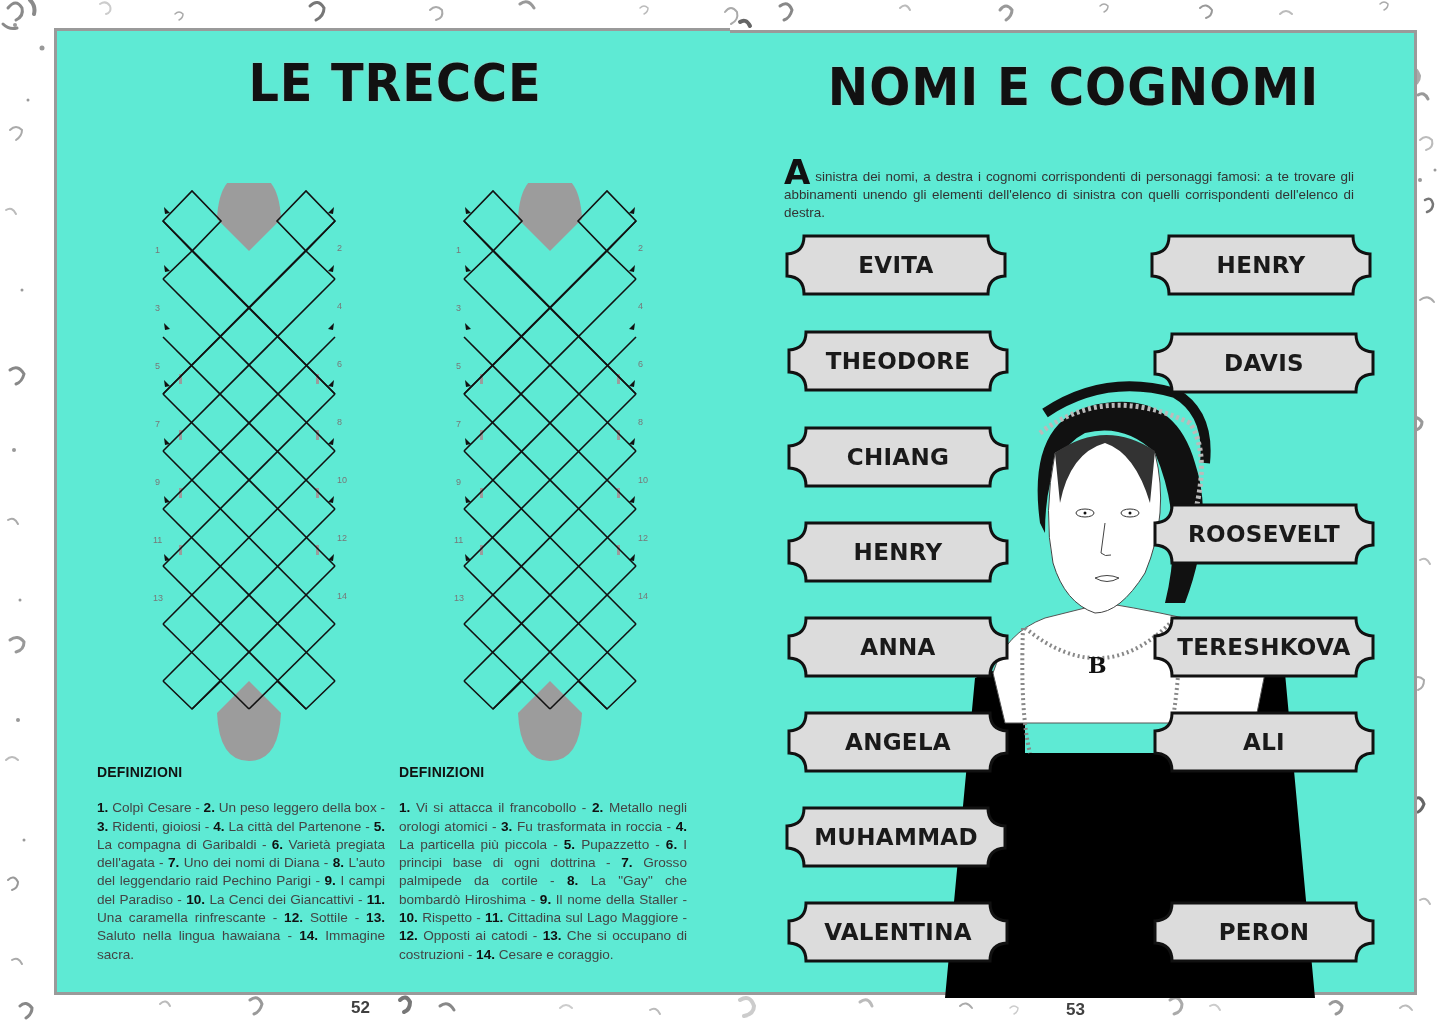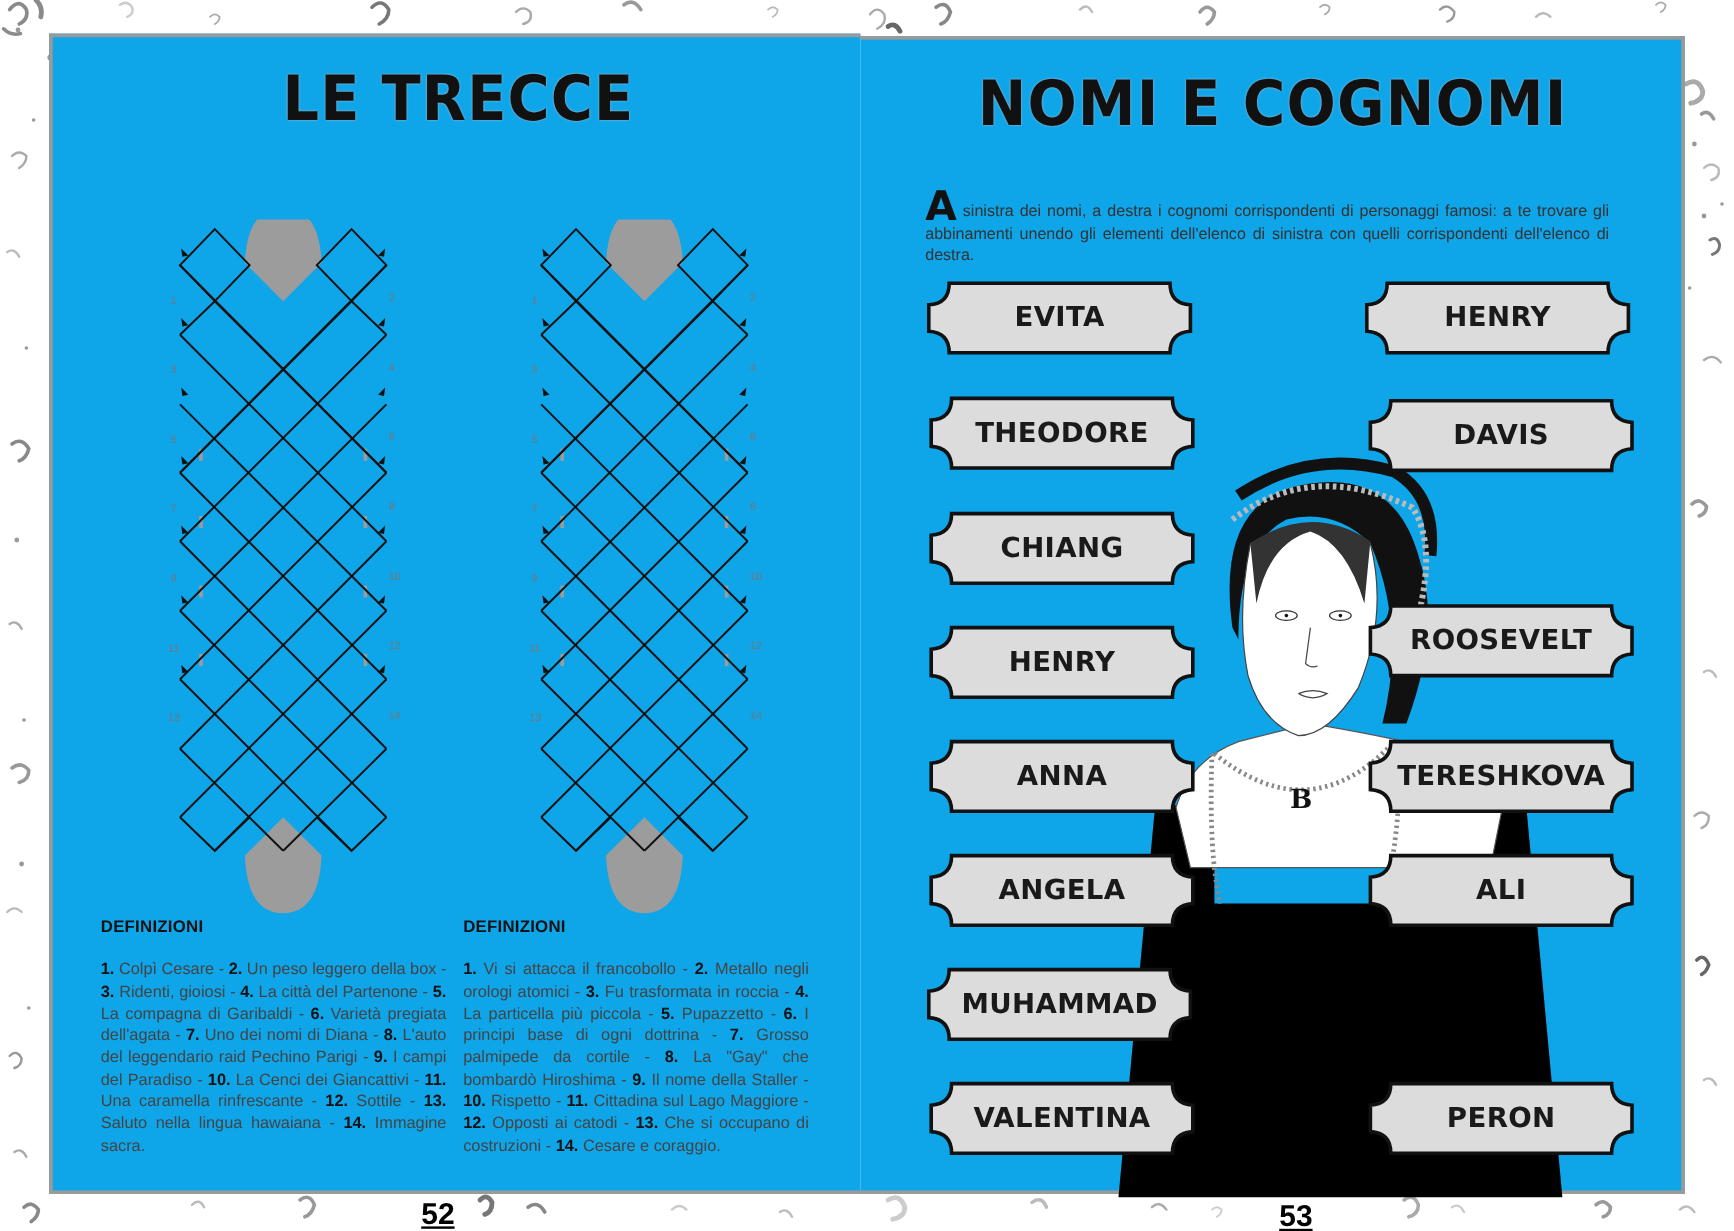--- a/index.html
+++ b/index.html
@@ -11,8 +11,9 @@
   }
   .bg-deco { position:absolute; inset:0; z-index:0; }
   .page {
-    position:absolute; background:#0ea5e9; z-index:1;
+    position:absolute; background:#5eead4; z-index:1;
     box-sizing:border-box;
+    margin-left:13px;
   }
   .page-left { left:41px; top:28px; width:676px; height:967px;
     border-left:3px solid #9a9a9a; border-top:3px solid #9a9a9a; border-bottom:3px solid #9a9a9a; }

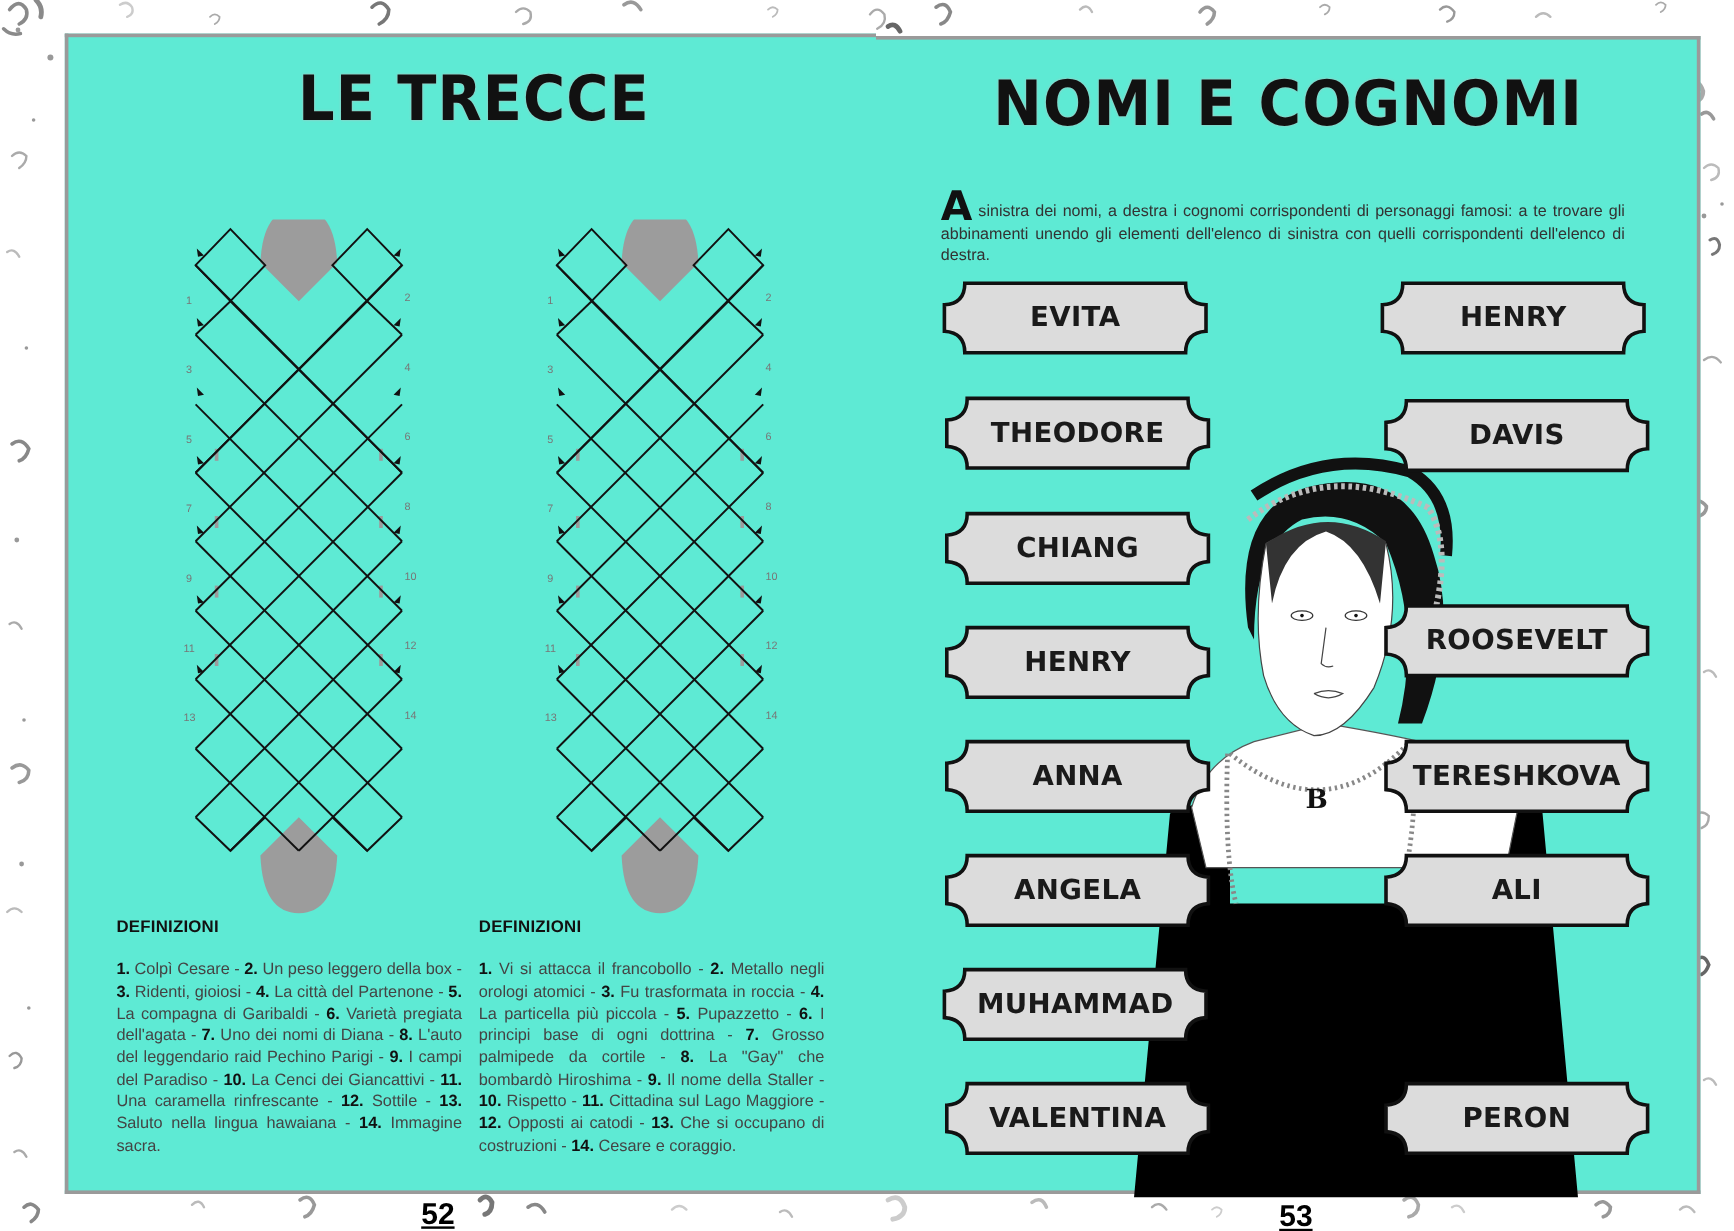--- a/index.html
+++ b/index.html
@@ -34,7 +34,7 @@
   .defs { position:absolute; width:288px; font-size:13.6px; line-height:18.3px; color:#444; text-align:justify; }
   .defs h4 { margin:0 0 18px 0; font-size:14px; font-weight:bold; color:#111; letter-spacing:0.2px; }
   .defs b { color:#111; }
-  .page-num { position:absolute; font-size:25px; font-weight:bold; color:#000000; z-index:3;text-decoration:underline; }
+  .page-num { position:absolute; font-size:17px; font-weight:bold; color:#404040; z-index:3; }
   .plaque { position:absolute; width:224px; height:64px; z-index:4; }
   .plaque svg { position:absolute; left:0; top:0; }
   .plaque span {

